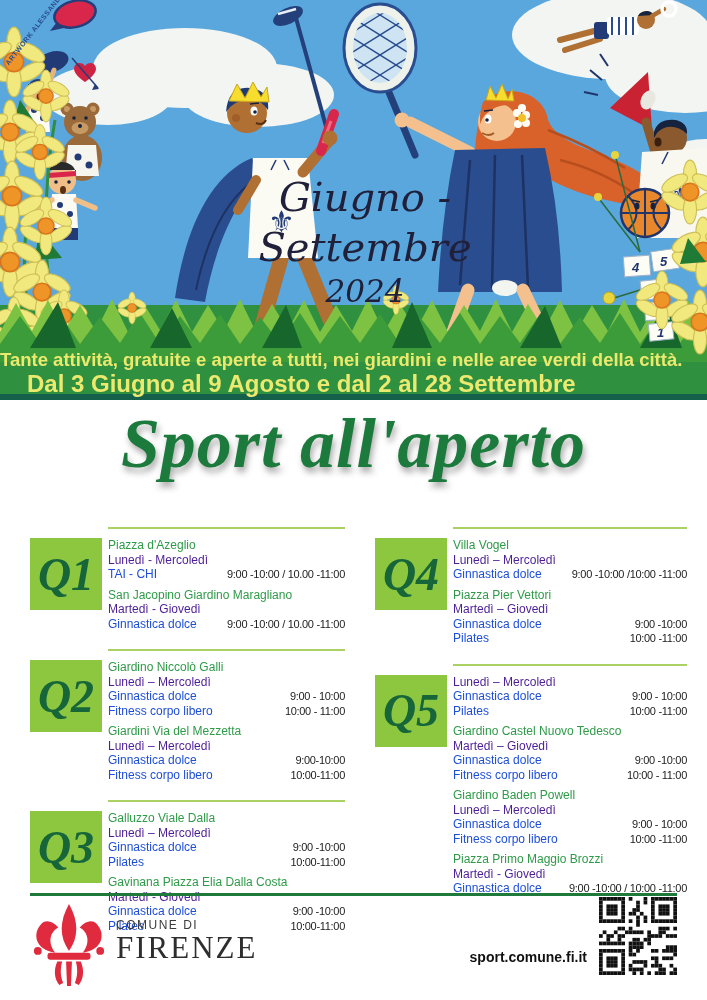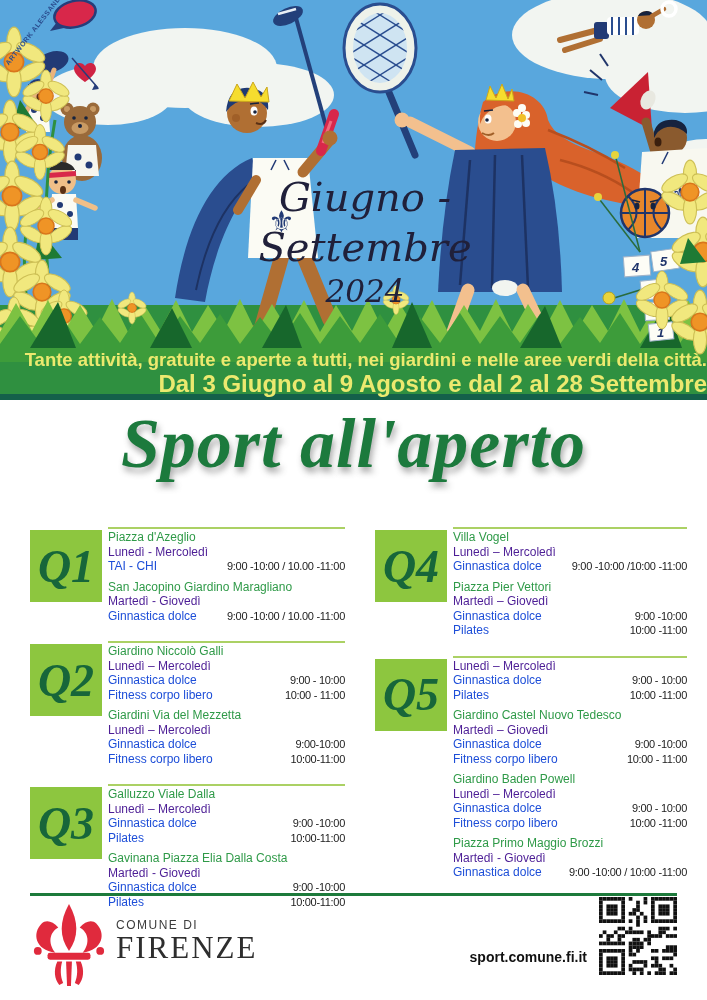--- a/index.html
+++ b/index.html
@@ -14,7 +14,7 @@
   .period .l1{font-size:40px;font-style:italic;}
   .period .l2{font-size:31px;}
   
-  .banner{position:absolute;top:349px;left:0;width:707px;text-align:right;color:#ece96f;font-weight:bold;}
+  .banner{position:absolute;top:349px;left:0;width:707px;text-align:left;color:#ece96f;font-weight:bold;}
   .banner .b1{font-size:18.5px;line-height:22px;}
   .banner .b2{font-size:24px;line-height:25px;margin-left:27px;}
   

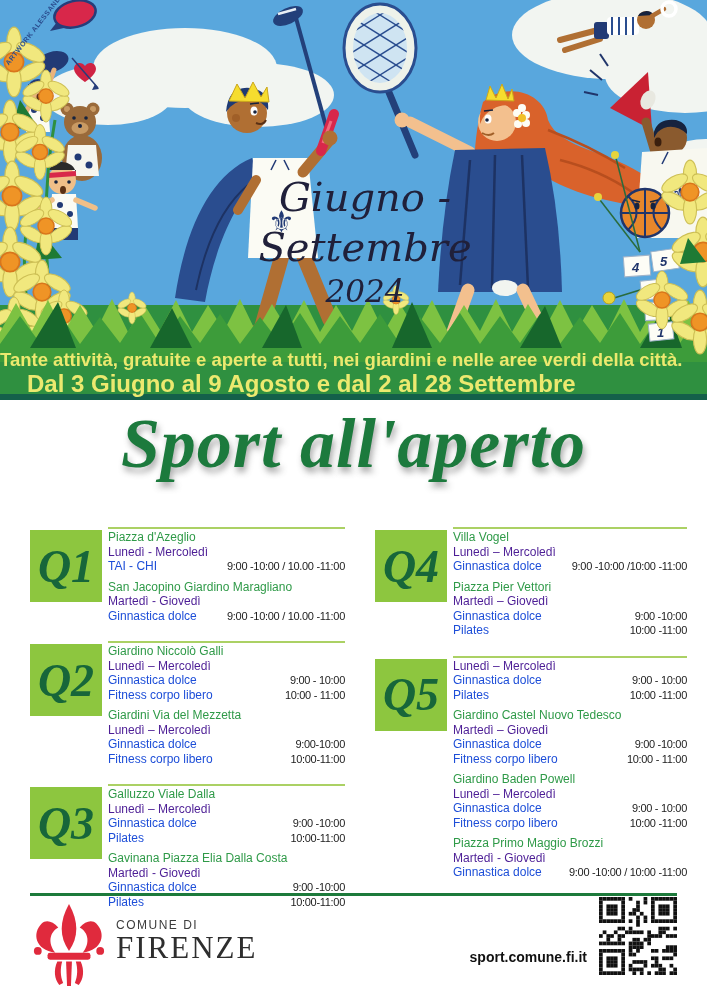--- a/index.html
+++ b/index.html
@@ -28,7 +28,7 @@
   .col1{left:375px;width:312px;}
   .qblock{position:relative;margin-bottom:12px;}
   .qrule{position:absolute;top:0;left:78px;right:0;height:2px;background:#abd164;}
-  .qbody{display:flex;gap:6px;padding-top:3px;}
+  .qbody{display:flex;gap:6px;padding-top:11px;}
   .qbadge{flex:none;width:72px;height:72px;background:#8dc63f;display:flex;align-items:center;justify-content:center;
           font-family:"Liberation Serif", serif;font-style:italic;font-weight:bold;font-size:46px;color:#17663a;}
   .entries{flex:1;min-width:0;}

